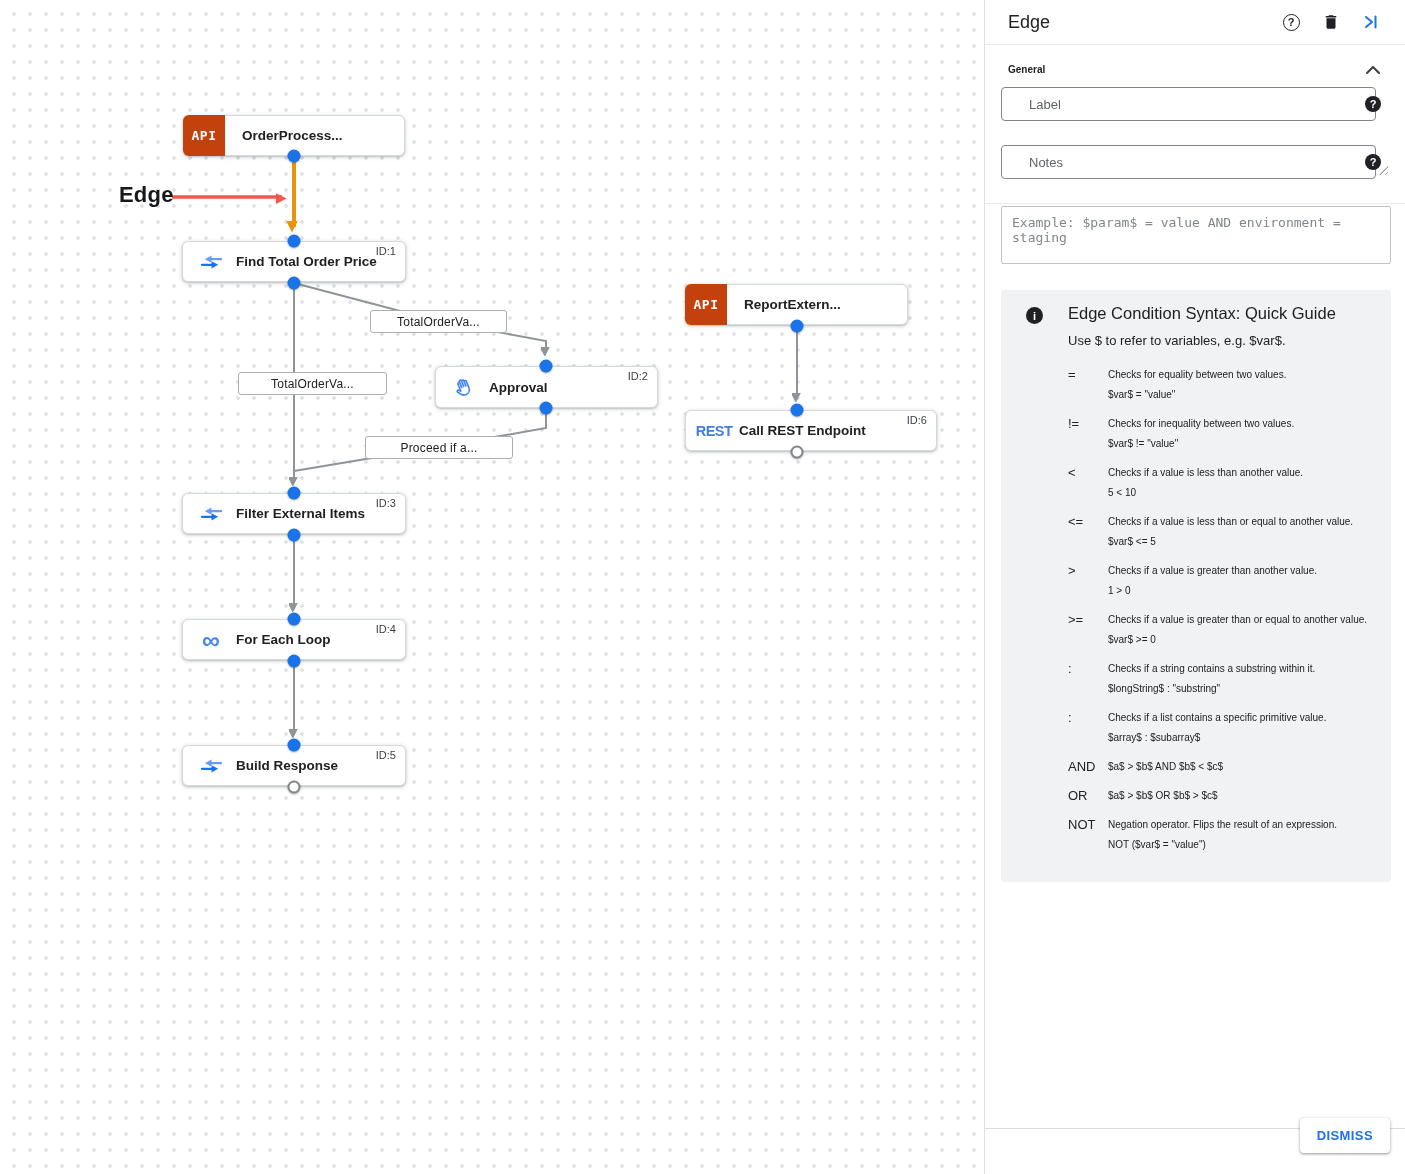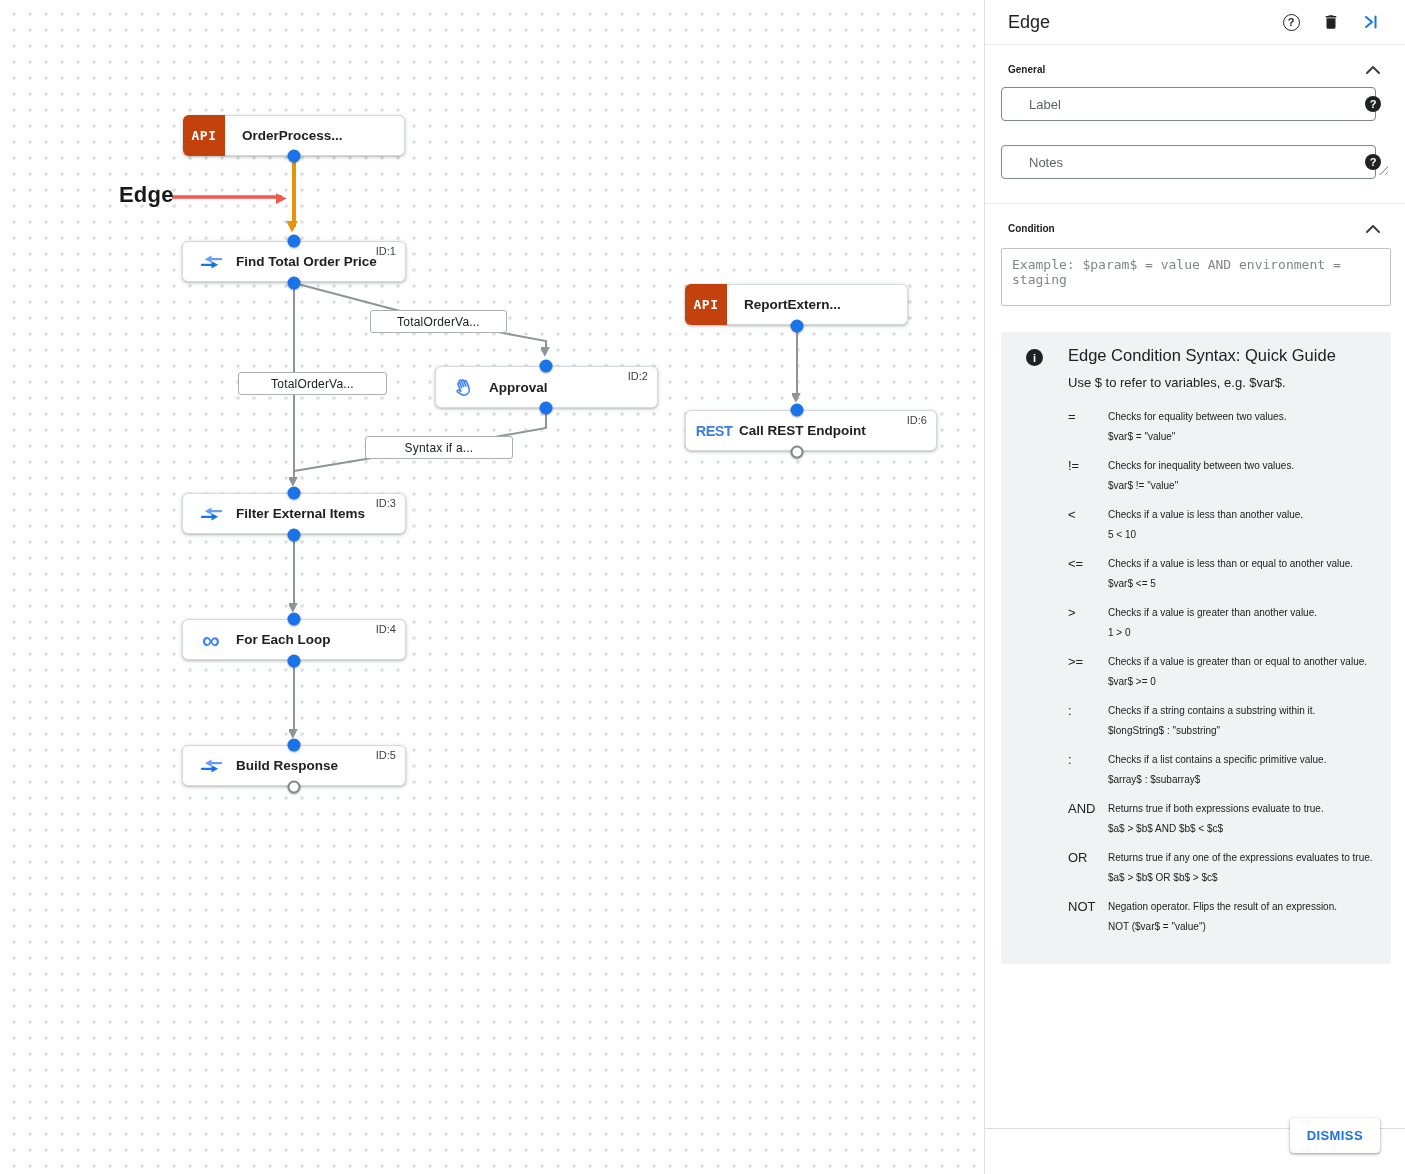--- a/index.html
+++ b/index.html
@@ -279,12 +279,6 @@
 
     <div class="divider"></div>
 
-    <div class="section-head">
-      <div class="section-title">Condition</div>
-      <svg width="16" height="11" viewBox="0 0 16 11">
-          <polyline points="2,9 8,3 14,9" stroke="#3c4043" stroke-width="2" fill="none" stroke-linecap="round" stroke-linejoin="round"></polyline>
-        </svg>
-    </div>
 
     <div class="cond-box">
       <textarea class="cond-tx" placeholder="Example: $param$ = value AND environment = staging" style=""></textarea>

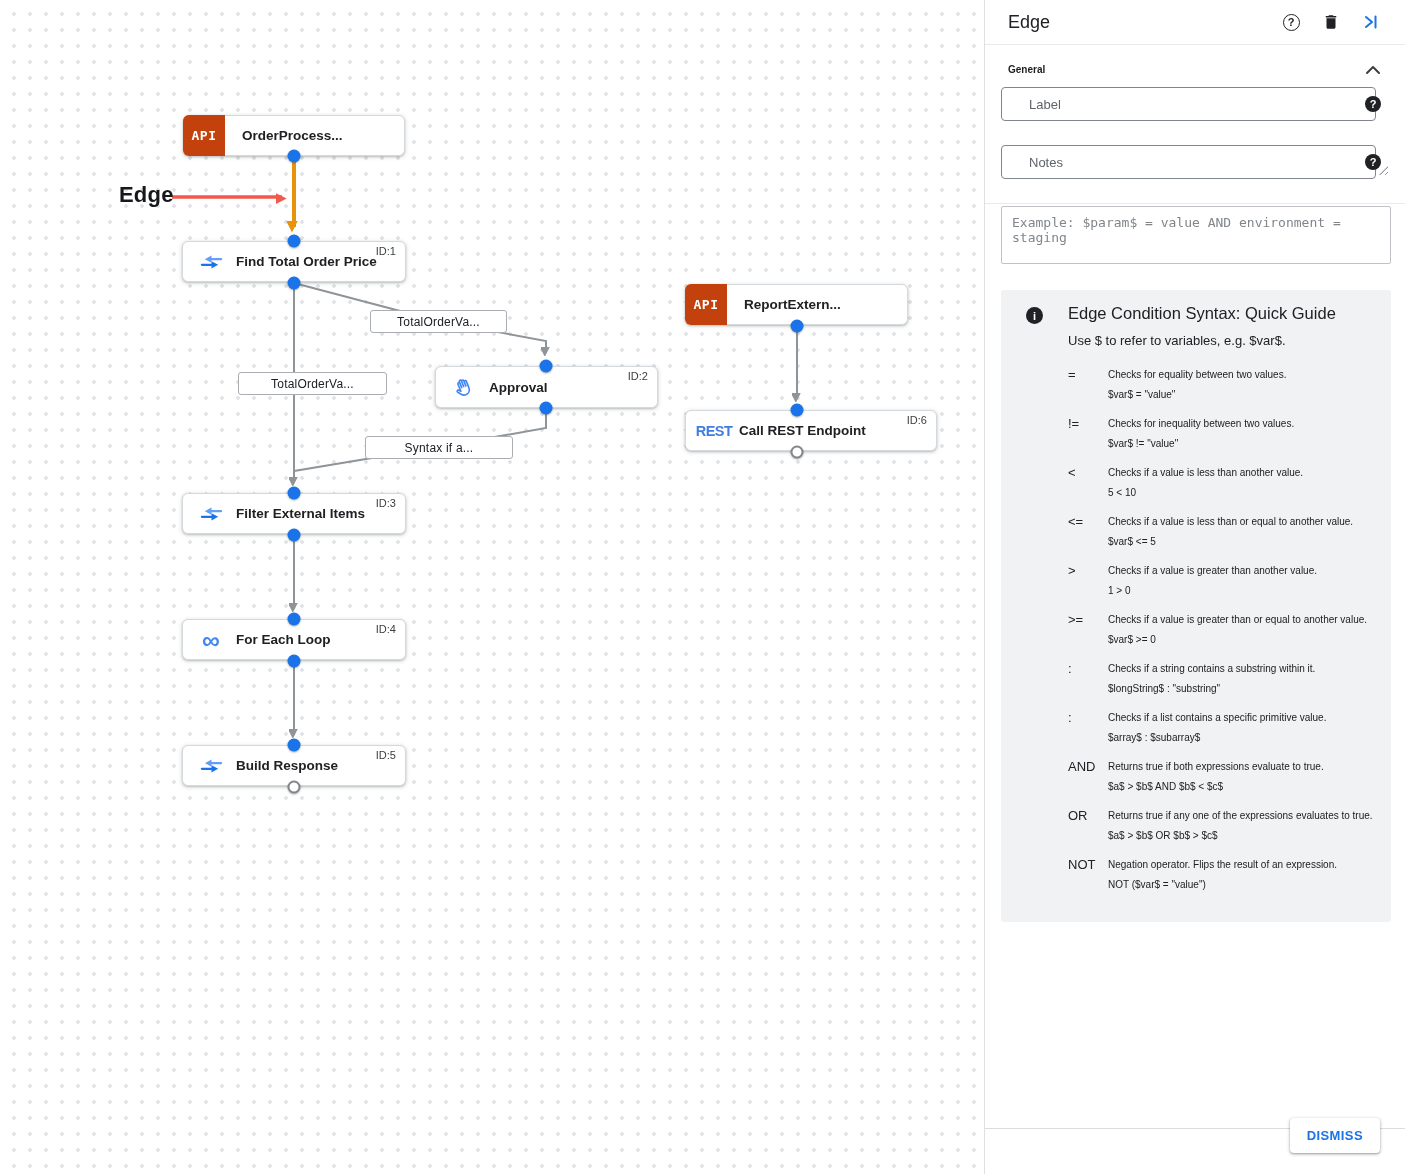--- a/index.html
+++ b/index.html
@@ -219,7 +219,7 @@
 
     <div class="edge-label" style="left:370px; top:310px; width:137px;">TotalOrderVa...</div>
     <div class="edge-label" style="left:238px; top:372px; width:149px;">TotalOrderVa...</div>
-    <div class="edge-label" style="left:365px; top:436px; width:148px;">Syntax if a...</div>
+    <div class="edge-label" style="left:365px; top:436px; width:148px;">Proceed if a...</div>
 
     <div class="port" style="left:294px; top:156px;"></div>
     <div class="port" style="left:294px; top:241px;"></div>

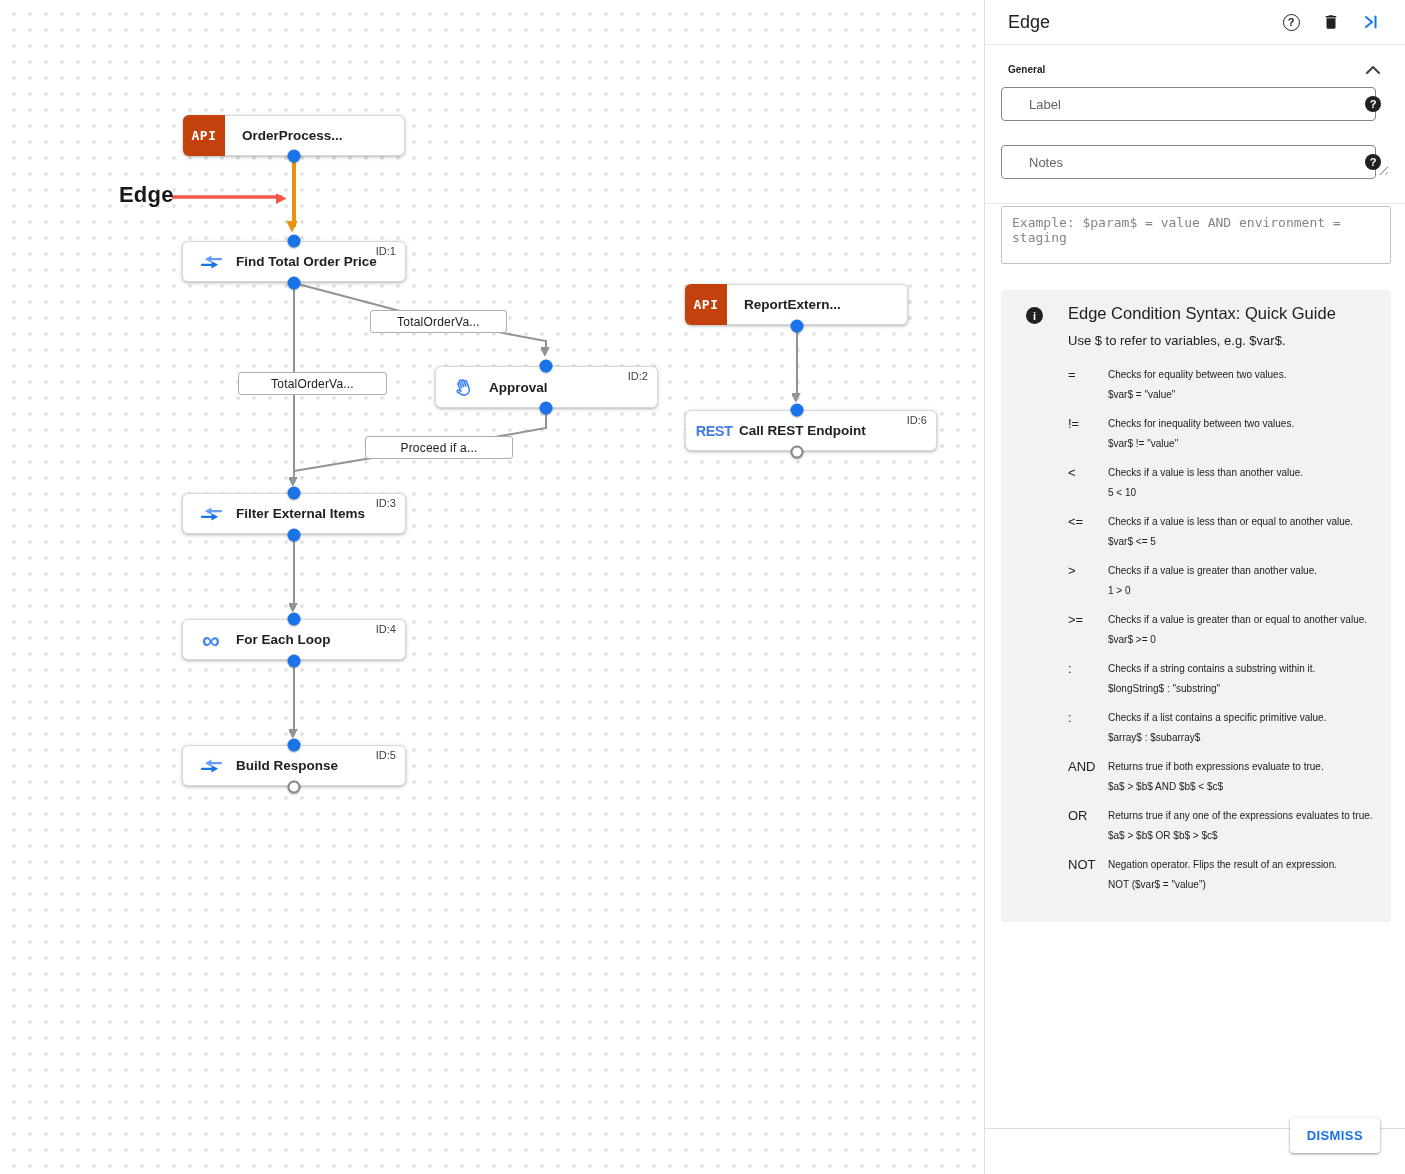--- a/index.html
+++ b/index.html
@@ -349,7 +349,6 @@
         <div class="grow">
             <span class="gop">AND</span>
             <span class="gright">
-              <div class="gdesc">Returns true if both expressions evaluate to true.</div>
               <div class="gex">$a$ &gt; $b$ AND $b$ &lt; $c$</div>
             </span>
           </div>

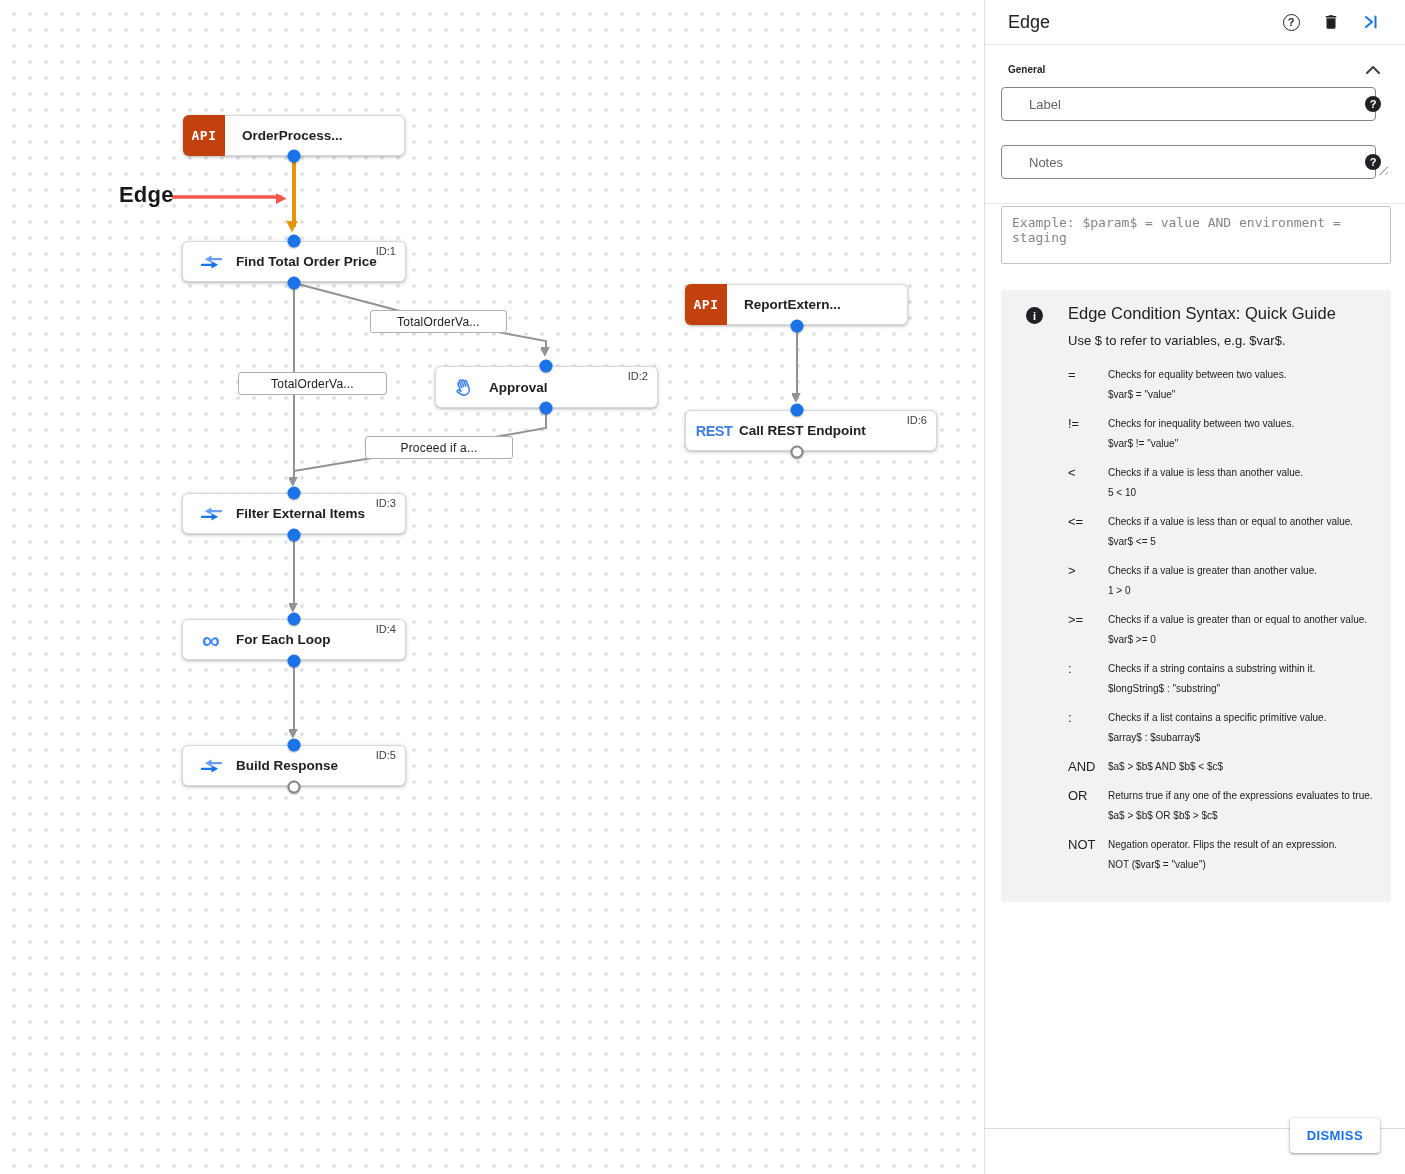--- a/index.html
+++ b/index.html
@@ -355,7 +355,6 @@
         <div class="grow">
             <span class="gop">OR</span>
             <span class="gright">
-              <div class="gdesc">Returns true if any one of the expressions evaluates to true.</div>
               <div class="gex">$a$ &gt; $b$ OR $b$ &gt; $c$</div>
             </span>
           </div>

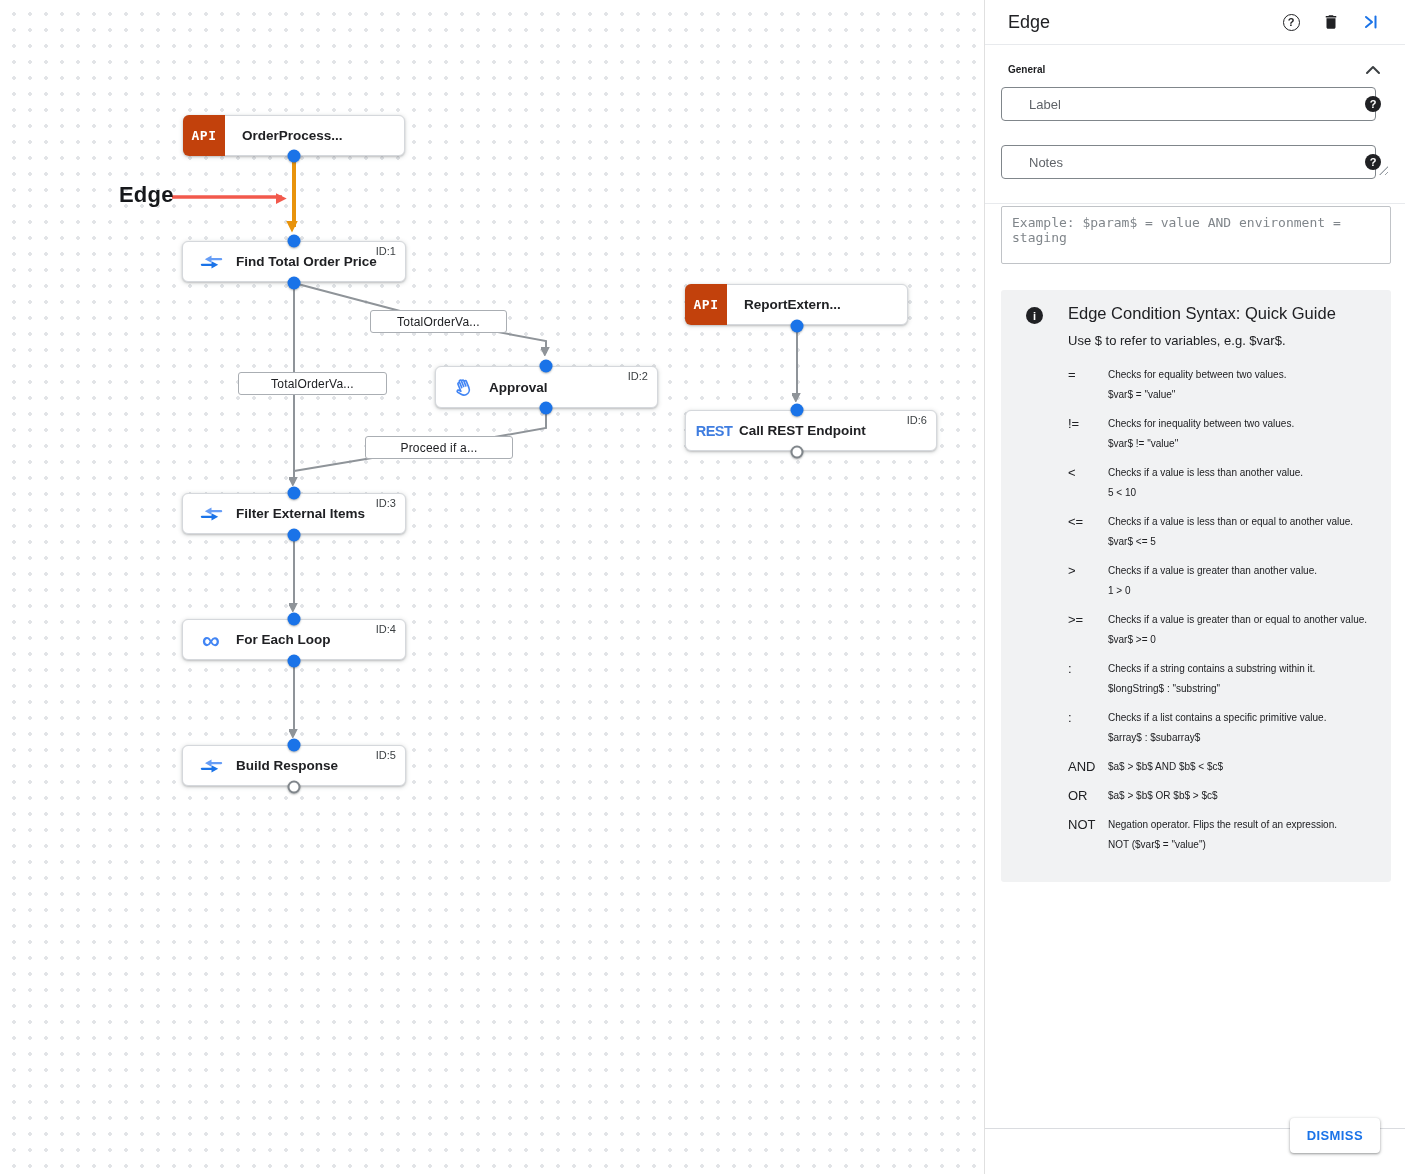--- a/index.html
+++ b/index.html
@@ -89,7 +89,7 @@
 
   .footer-divider { position:absolute; left:0; right:0; bottom:45px; border-top:1px solid #dadce0; }
   .dismiss-btn {
-    position:absolute; right:25px; bottom:21px; background:#fff; color:#1a73e8;
+    position:absolute; right:15px; bottom:21px; background:#fff; color:#1a73e8;
     font-family:"Liberation Sans",sans-serif; font-size:13px; font-weight:bold; letter-spacing:.4px;
     border:none; border-radius:4px; padding:10px 17px; cursor:pointer;
     box-shadow:0 1px 2px rgba(60,64,67,.35), 0 1px 3px 1px rgba(60,64,67,.18);

